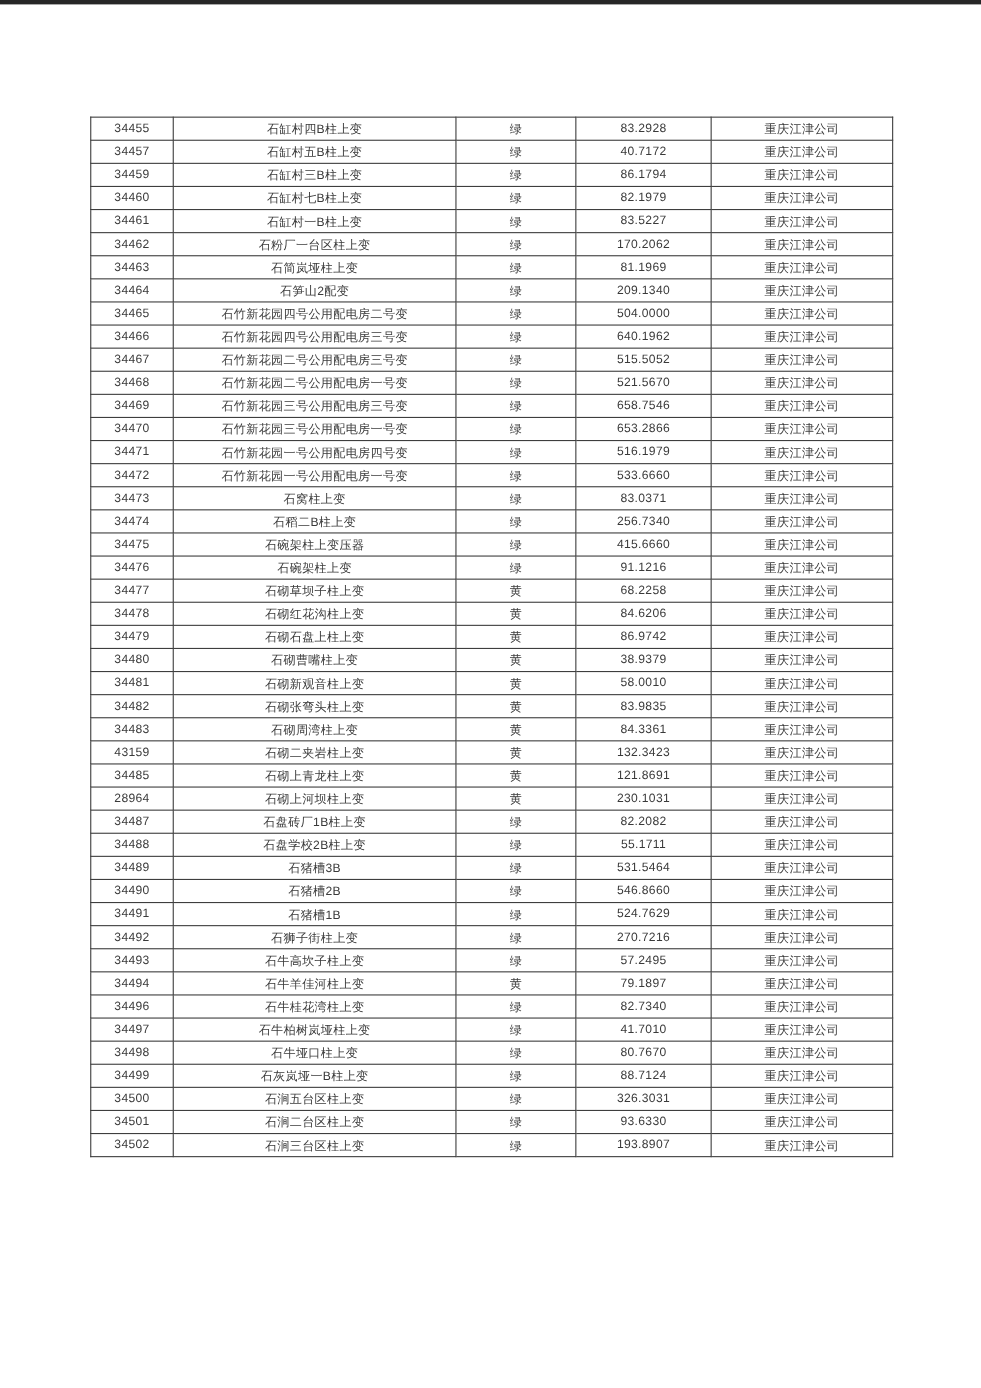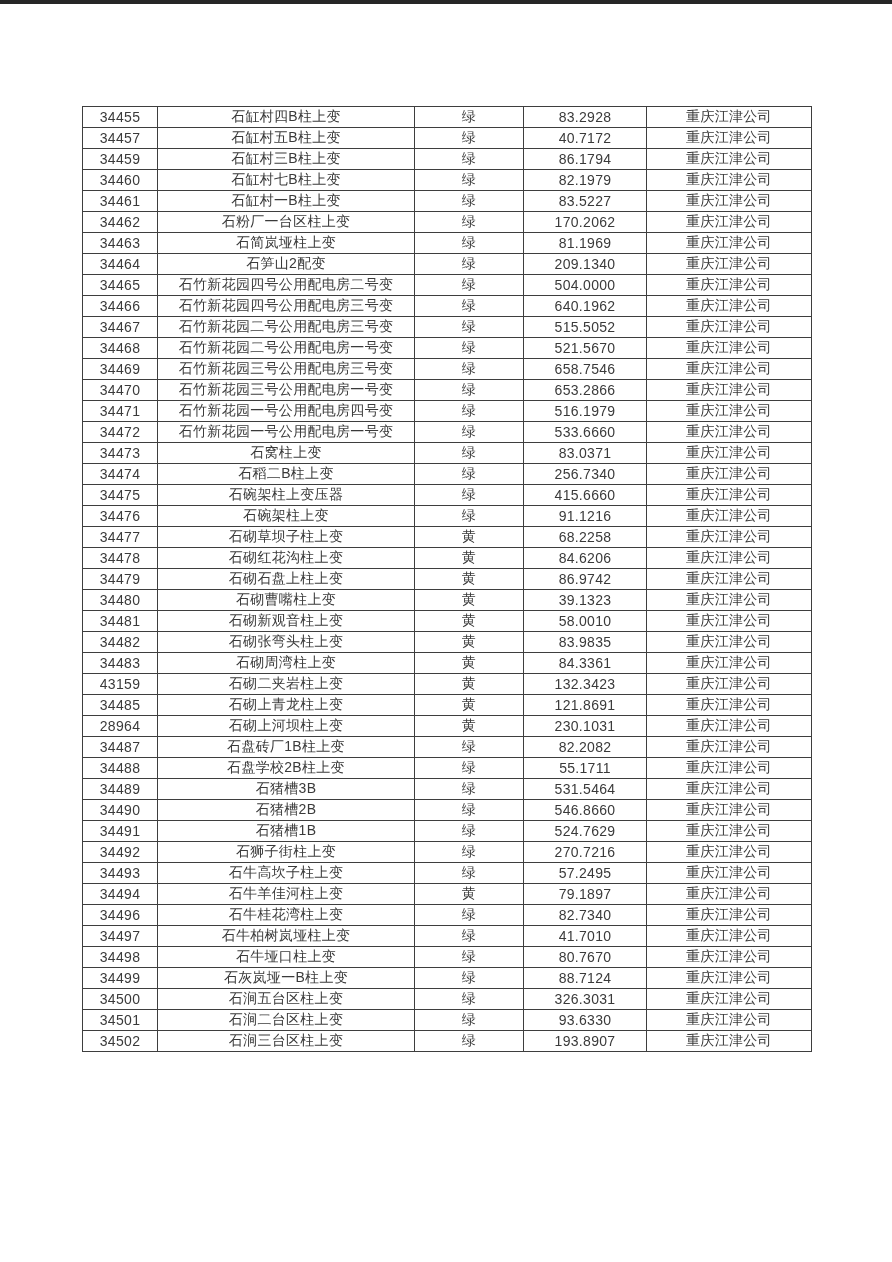--- a/index.html
+++ b/index.html
@@ -23,7 +23,7 @@
     border-collapse: collapse;
     table-layout: fixed;
     width: 729px;
-    font-size: 14px;
+    font-size: 11px;
     color: #3a3a3a;
   }
   table.data-table td {

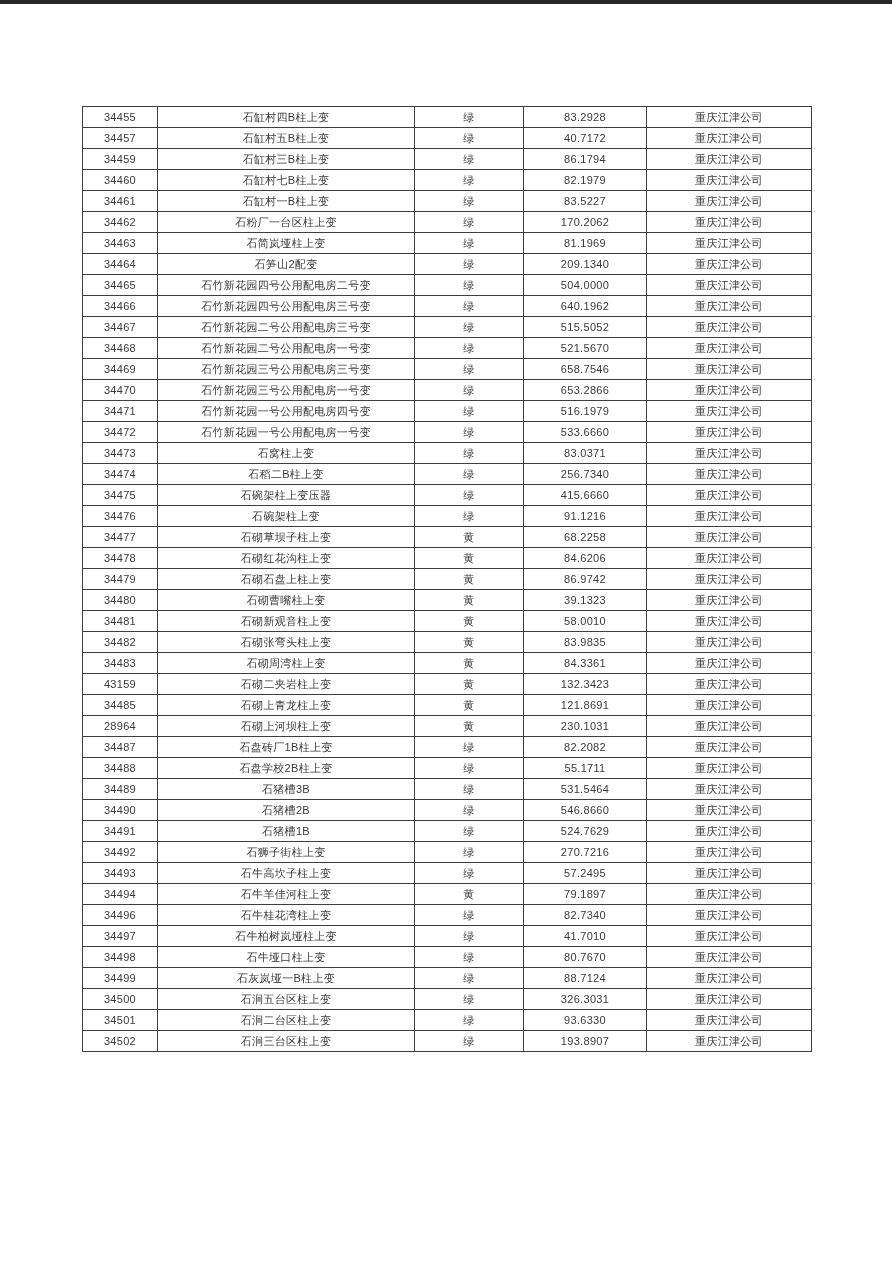--- a/index.html
+++ b/index.html
@@ -222,7 +222,7 @@
           <td>34480</td>
           <td>石砌曹嘴柱上变</td>
           <td>黄</td>
-          <td>39.1323</td>
+          <td>38.9379</td>
           <td>重庆江津公司</td>
         </tr>
         <tr>

